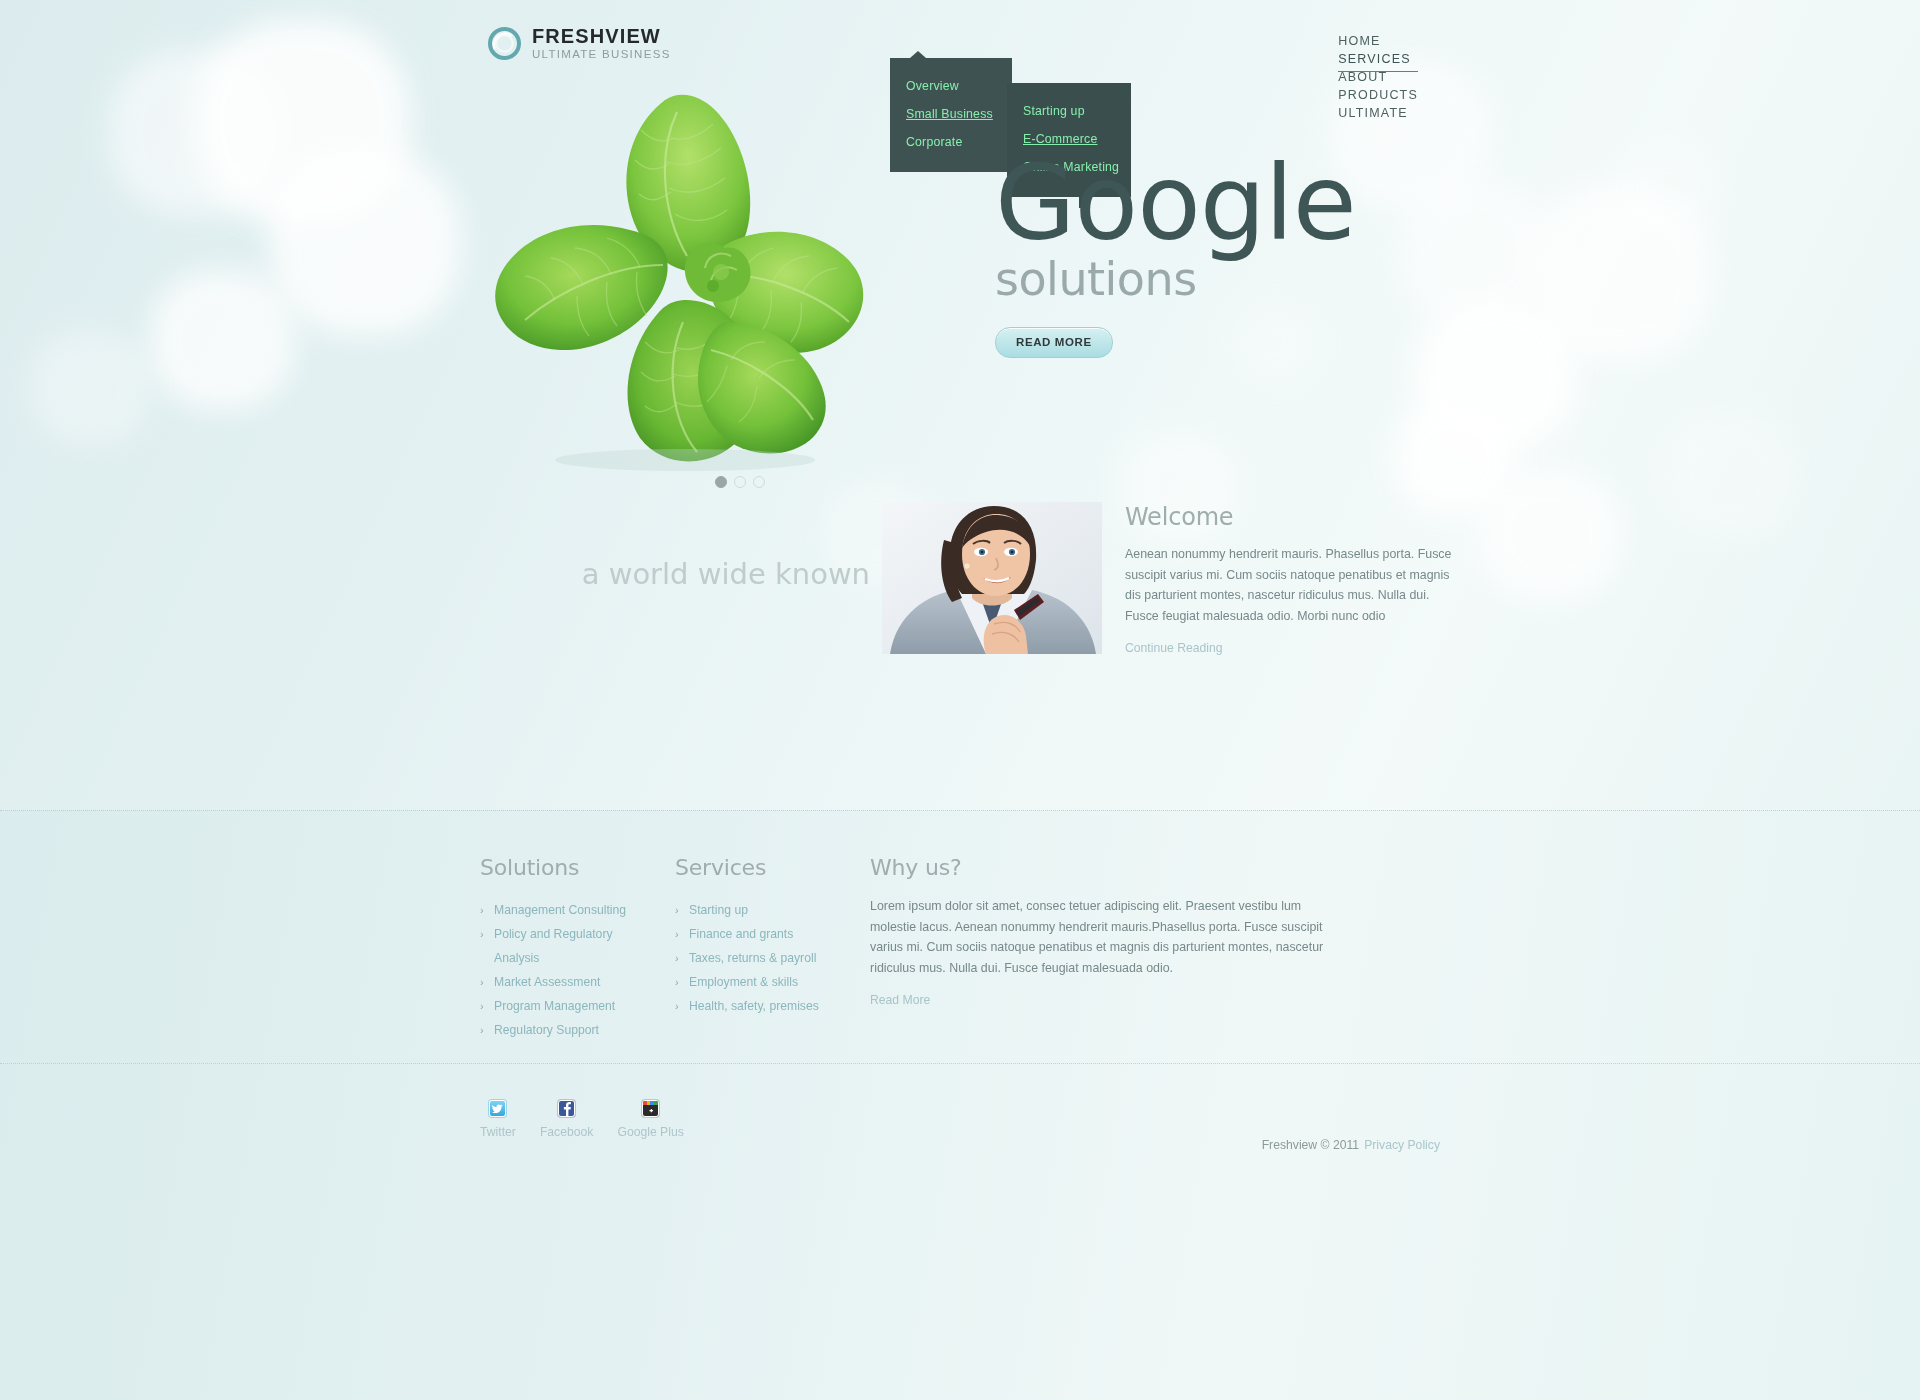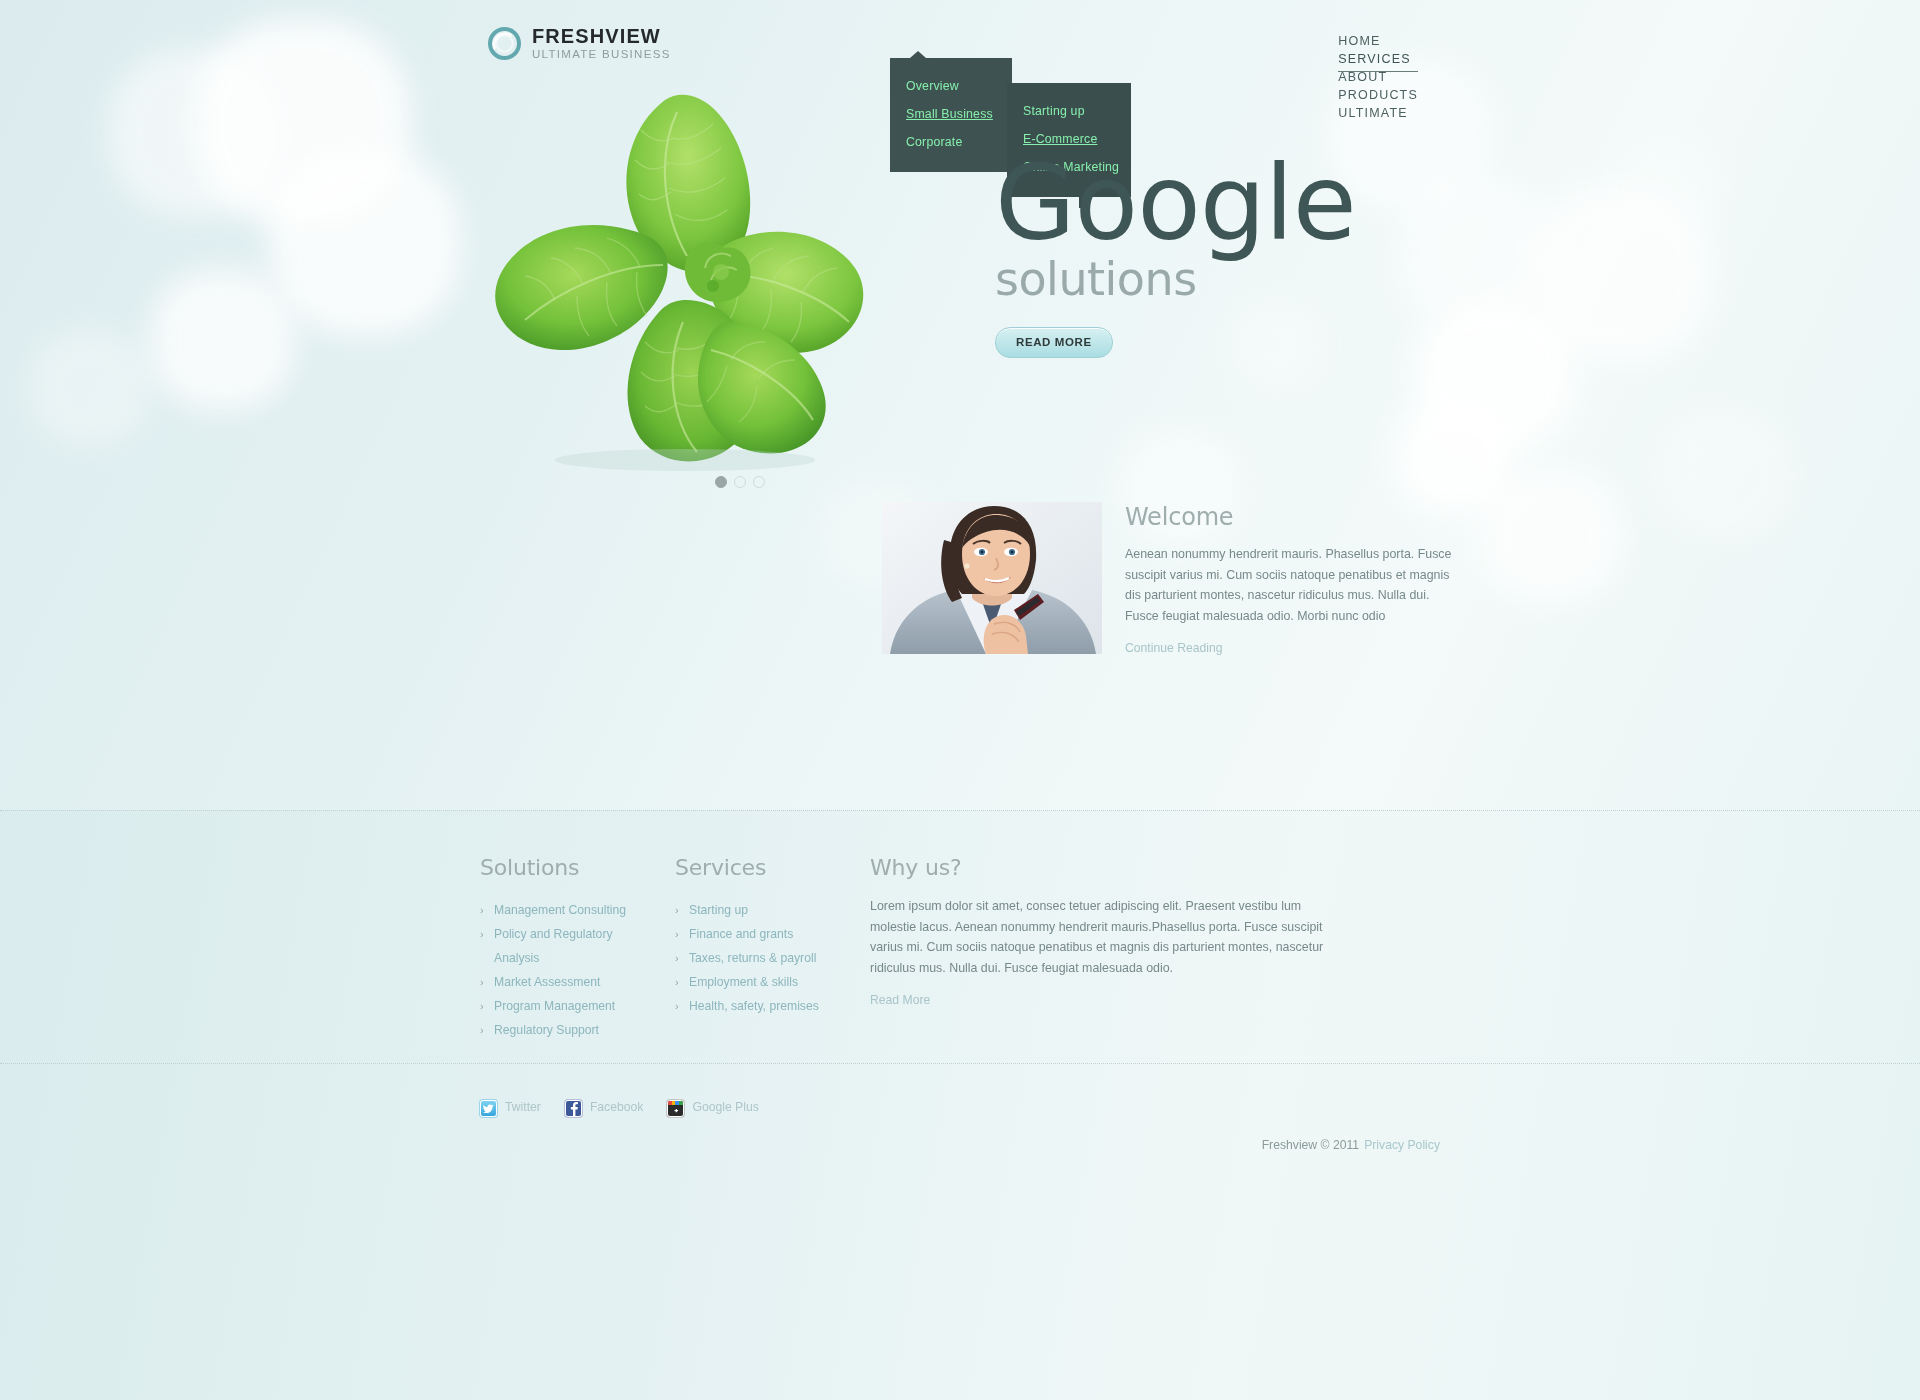--- a/index.html
+++ b/index.html
@@ -353,6 +353,7 @@
 <div class="wrap" id="welcome-row">
 
   <div id="slogan">
+    <div>a world wide known</div>
   </div>
 
   <div id="welcome-photo">

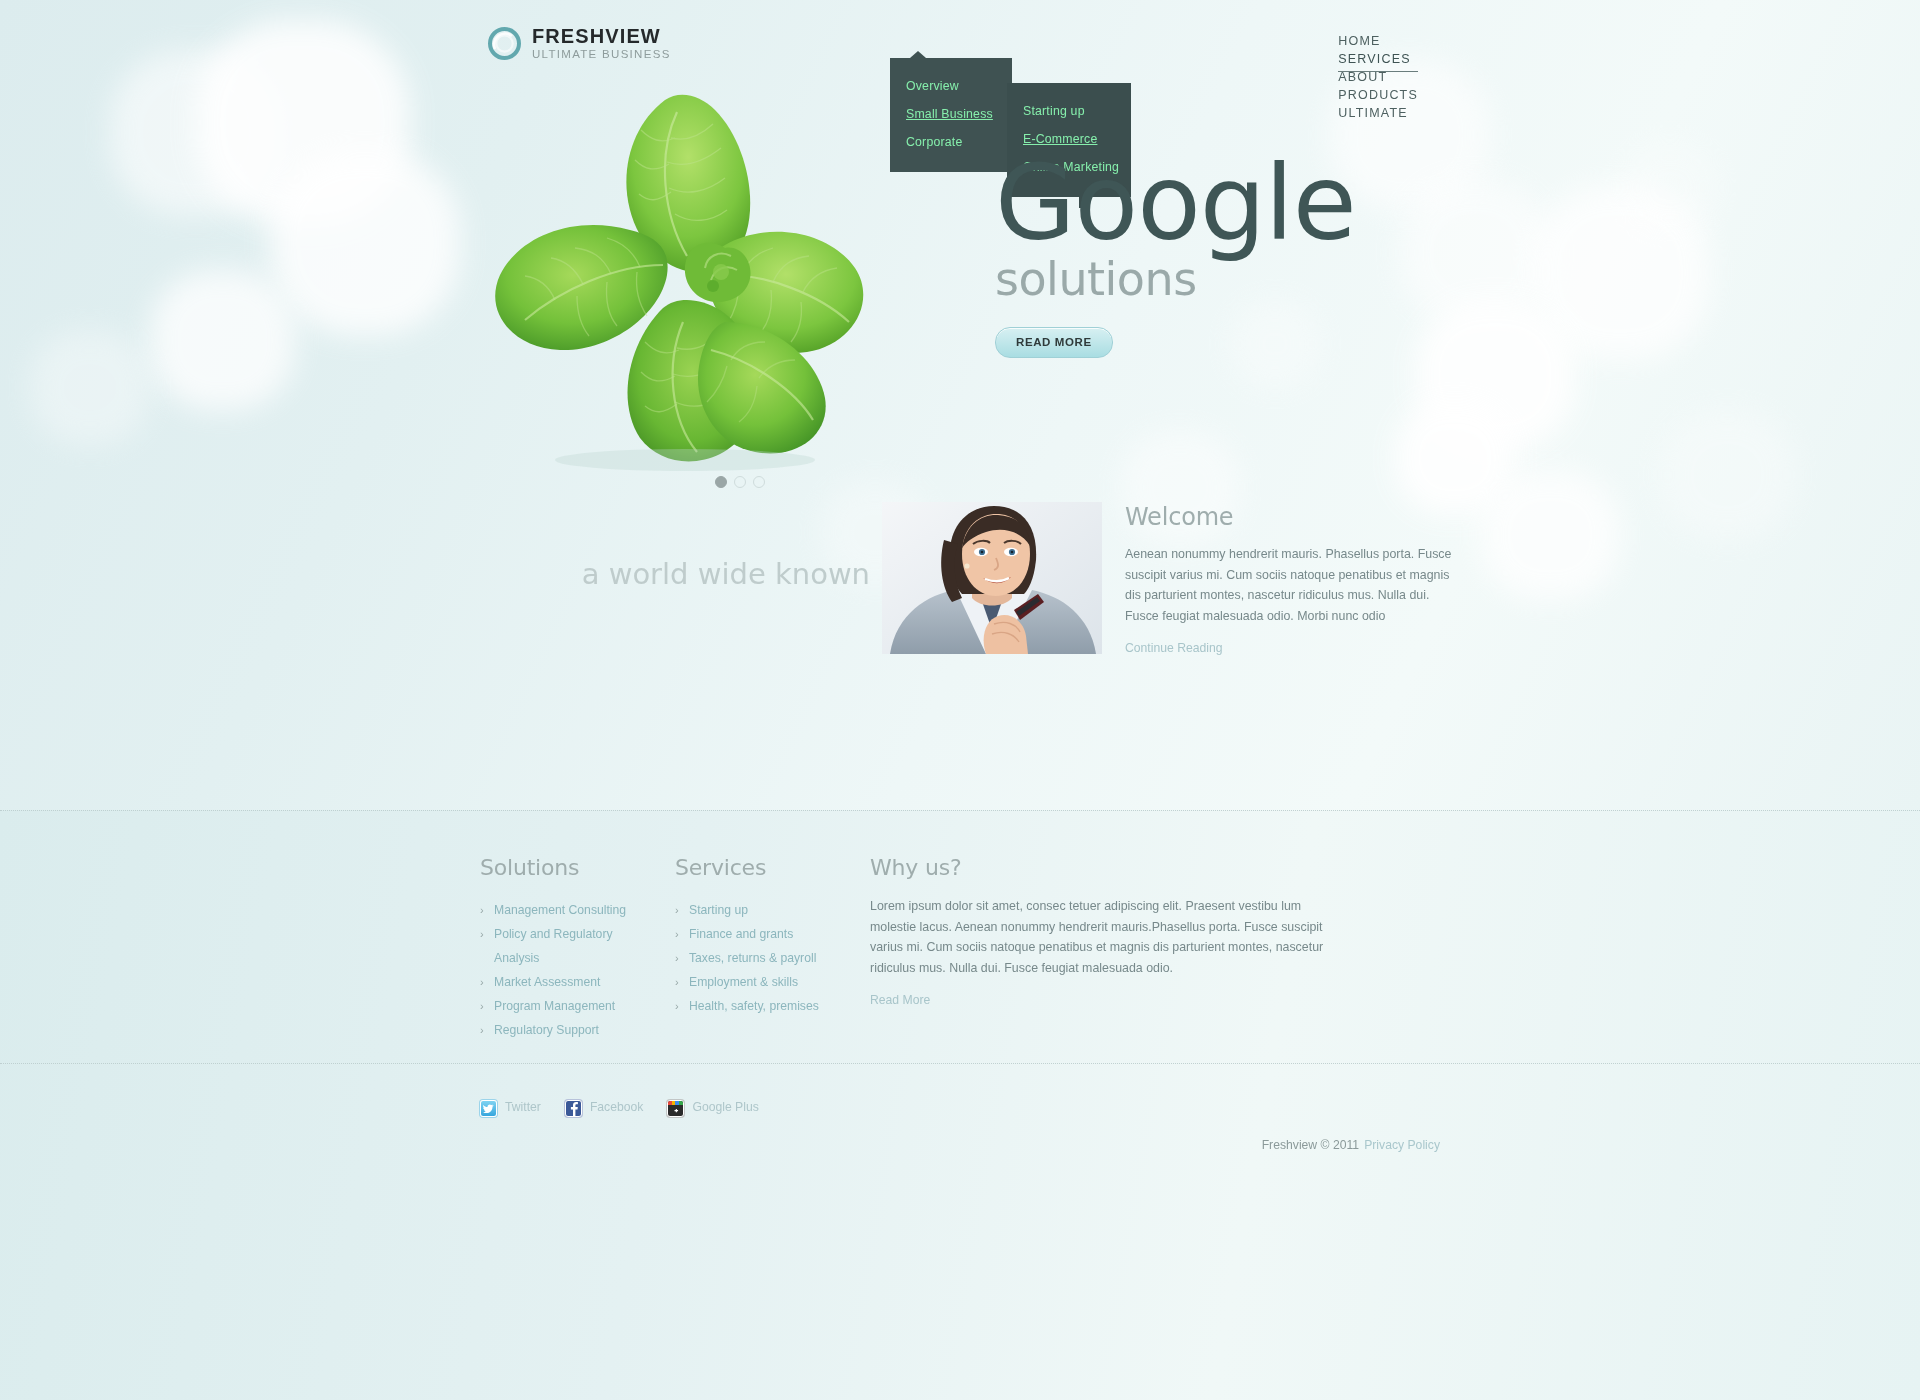--- a/index.html
+++ b/index.html
@@ -167,7 +167,7 @@
   
   #bottom-bar{ top:1100px; height:40px; }
   #social{ position:absolute; left:0; top:0; display:flex; align-items:center; gap:24px; }
-  .soc{ display:flex; align-items:flex-start; gap:8px; cursor:pointer; }
+  .soc{ display:flex; align-items:center; gap:8px; cursor:pointer;flex-direction:column; }
   .soc-ico{ width:17px; height:17px; border-radius:3px; flex:0 0 auto; }
   .soc-label{ font-size:12.2px; color:#aec6ca; }
   #copyright{

